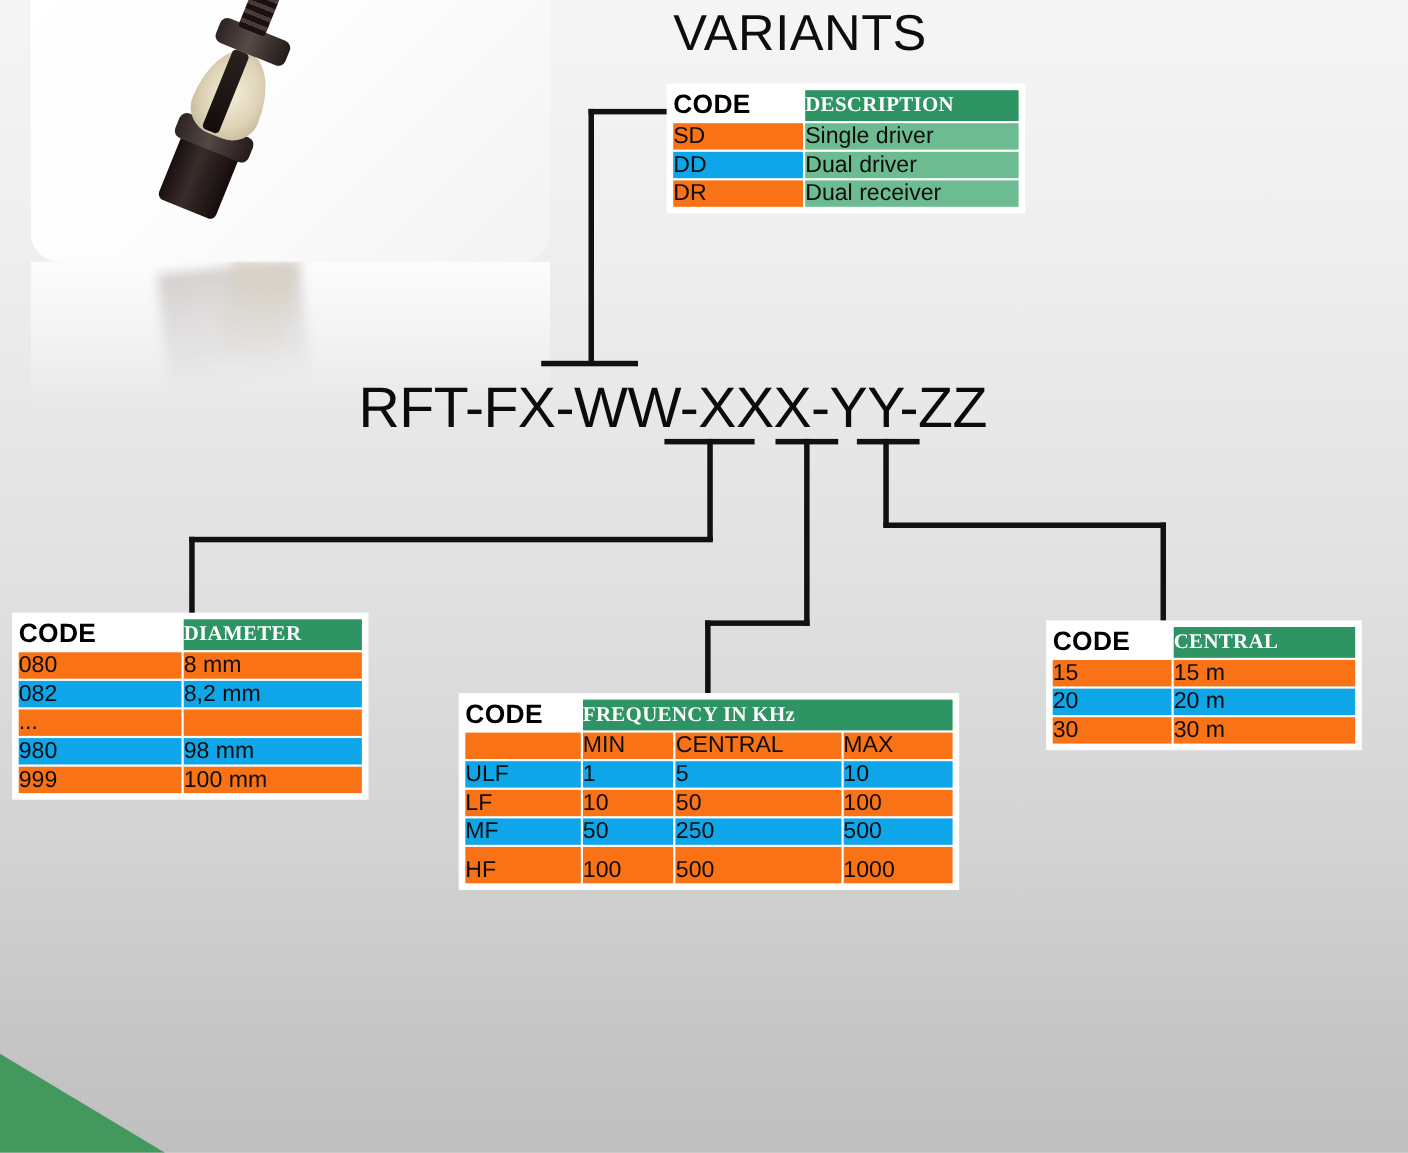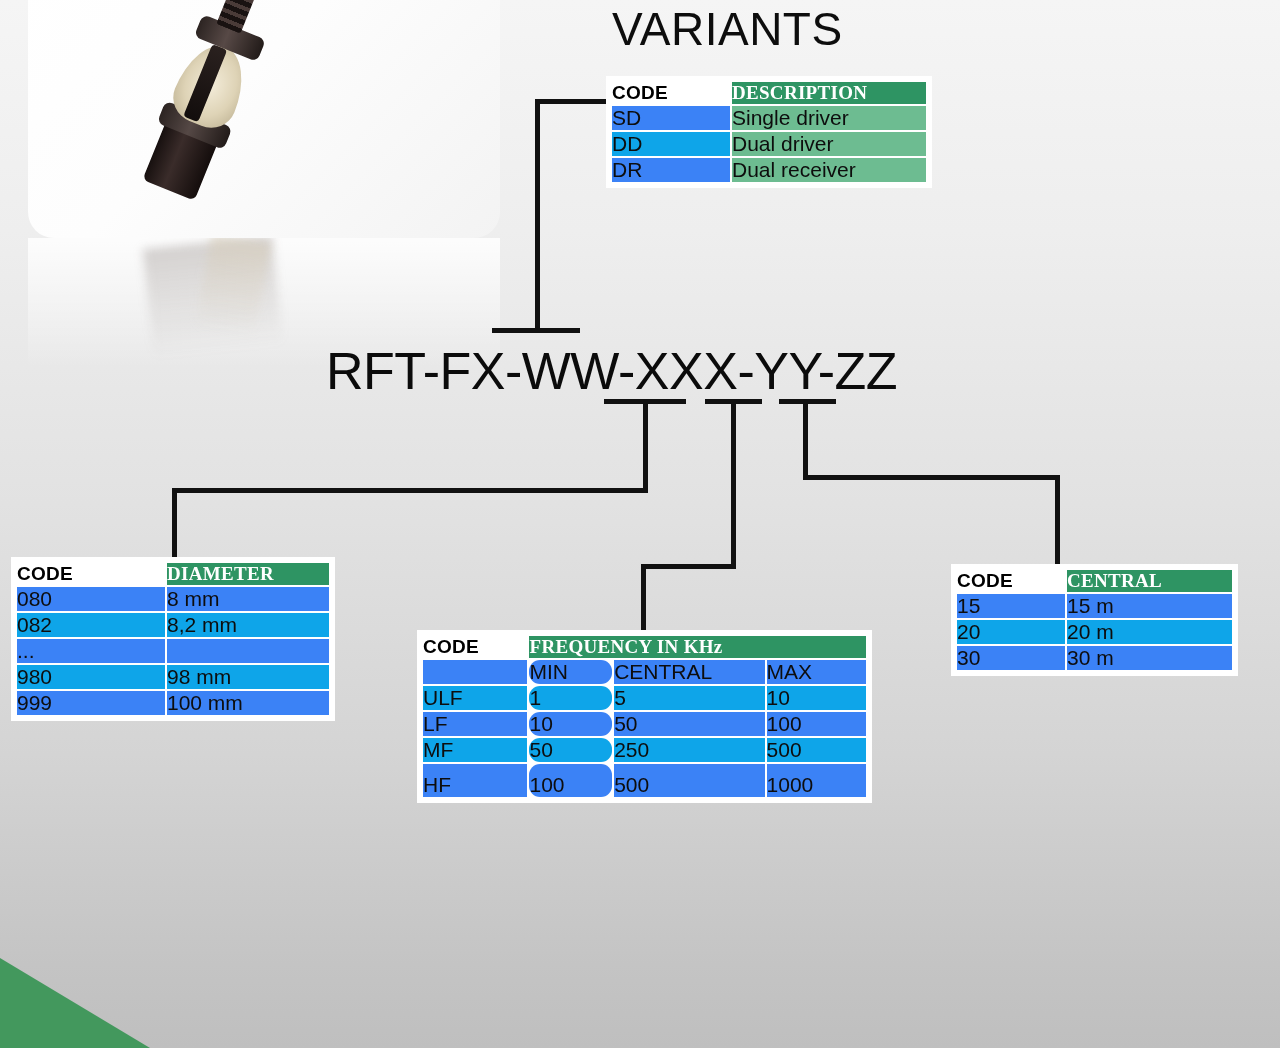--- a/index.html
+++ b/index.html
@@ -81,7 +81,7 @@
     white-space: nowrap;
   }
   .h-code {
-    background: #ffffff; font-weight: bold; font-size: 19px; letter-spacing: 0.3px;
+    background: #ffffff; font-weight: bold; font-size: 24px; letter-spacing: 0.3px;
     color: #000;
   }
   .h-green {

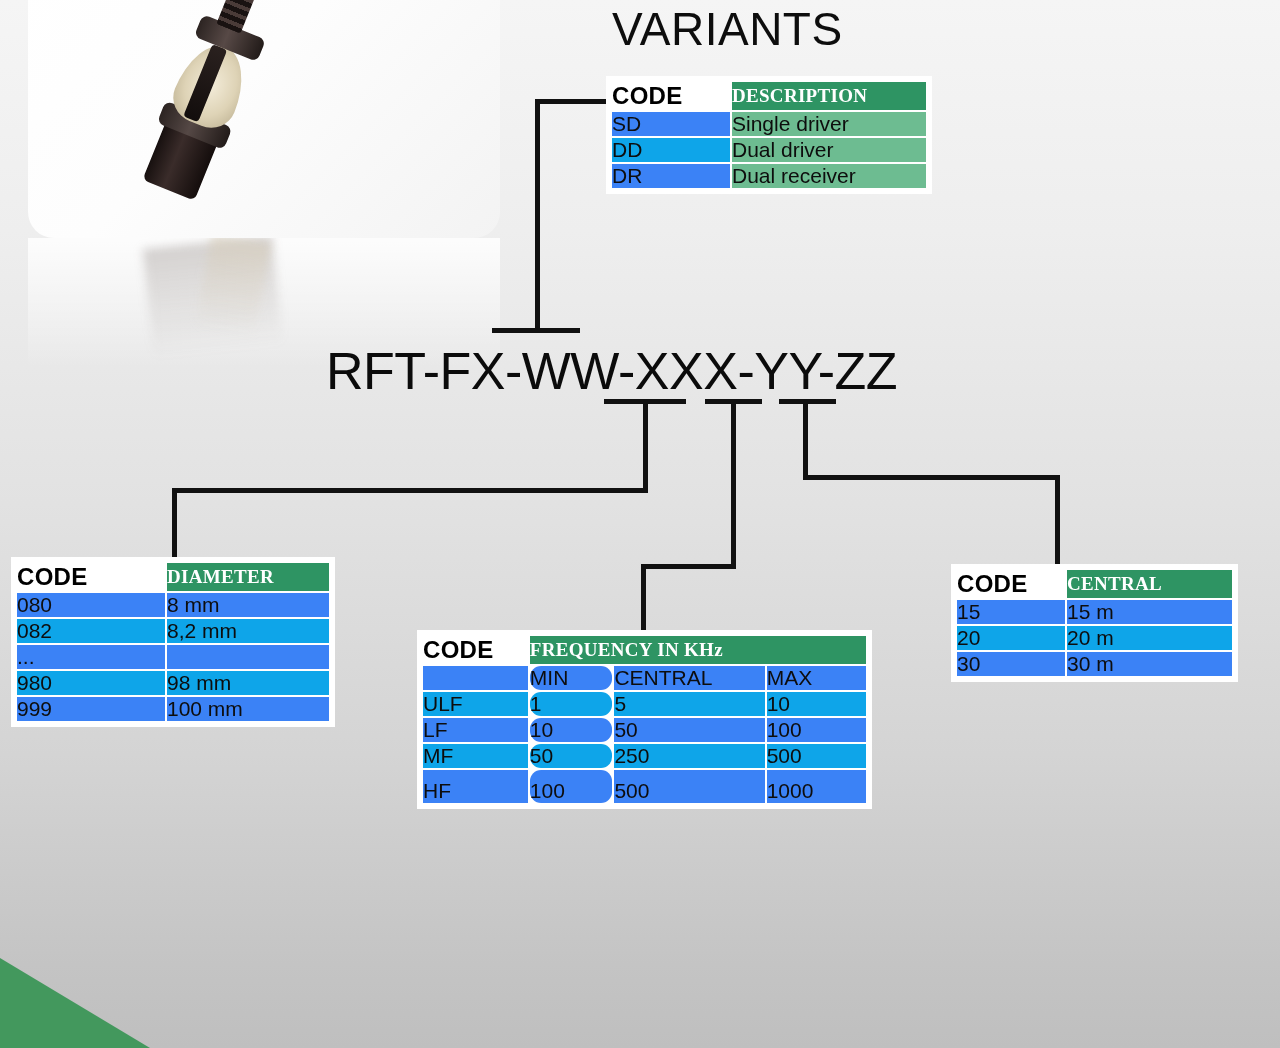--- a/index.html
+++ b/index.html
@@ -89,7 +89,7 @@
     letter-spacing: 0.3px;
     font-family: Liberation Serif, serif;
   }
-  .c-dark  { background: #3b82f6; }
+  .c-dark  { background: #f97316; }
   .c-light { background: #0ea5e9; }
   .c-med   { background: #6dbc91; }
 

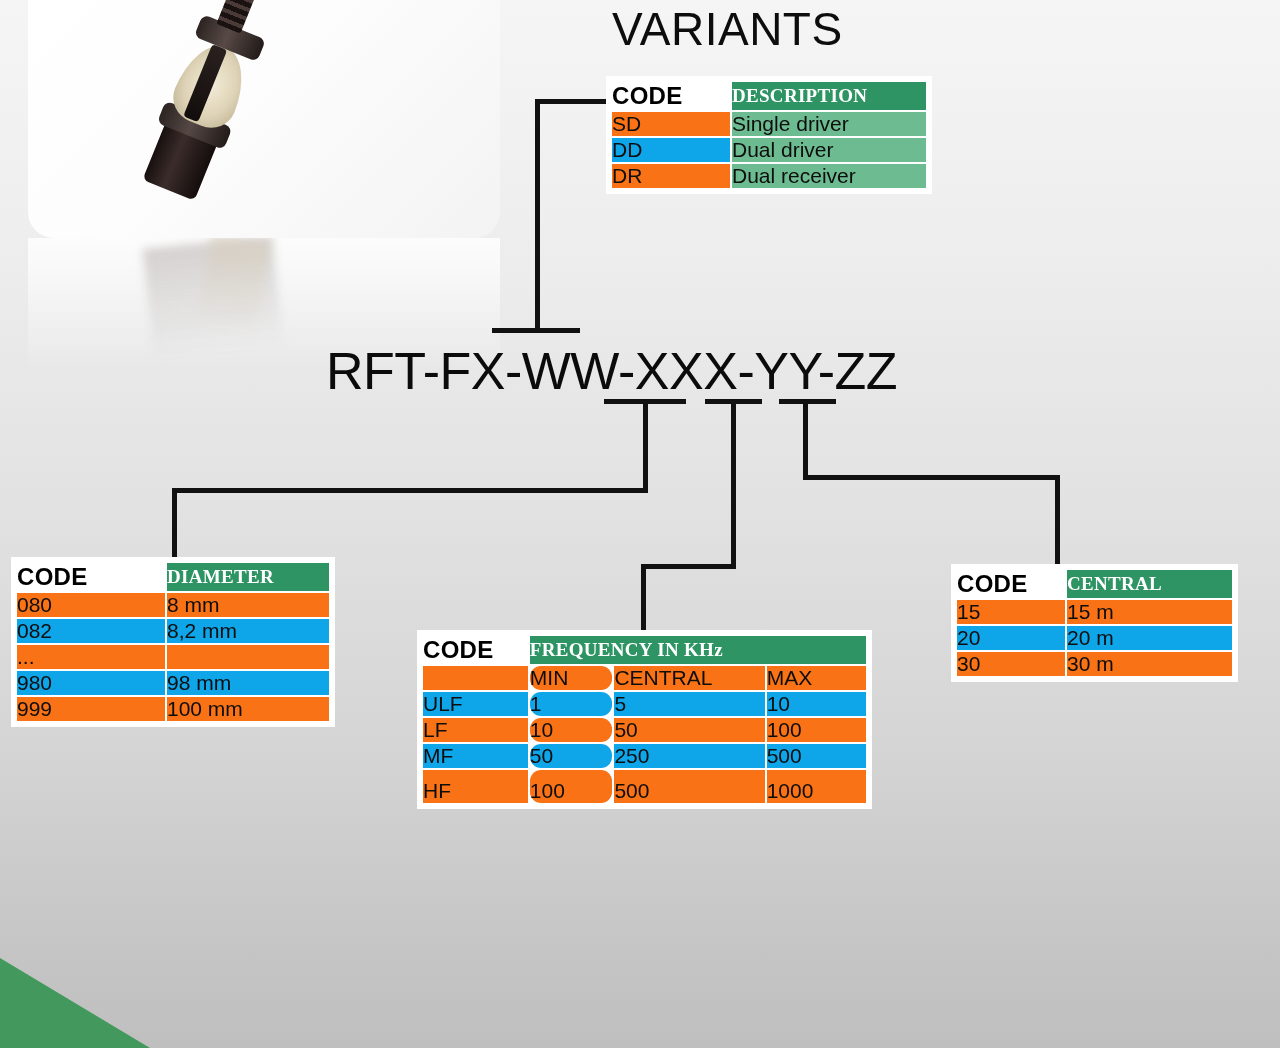--- a/index.html
+++ b/index.html
@@ -104,7 +104,7 @@
   
   #frequency-table { left: 417px; top: 630px; width: 455px; }
   #frequency-table .col-code { width: 106px; }
-  #frequency-table .col-min { width: 84px; border-radius: 11px; }
+  #frequency-table .col-min { width: 84px; }
   #frequency-table .col-cen { width: 152px; }
   #frequency-table .col-max { width: 101px; }
   #frequency-table .tallrow .cell { padding-top: 9px; }

